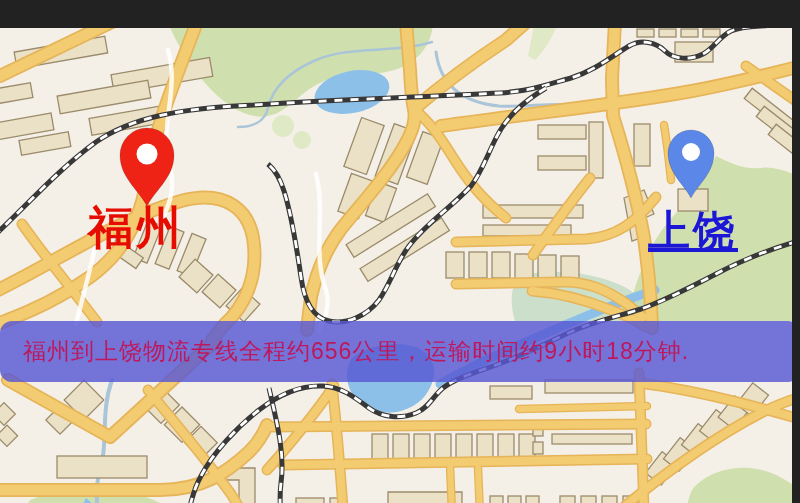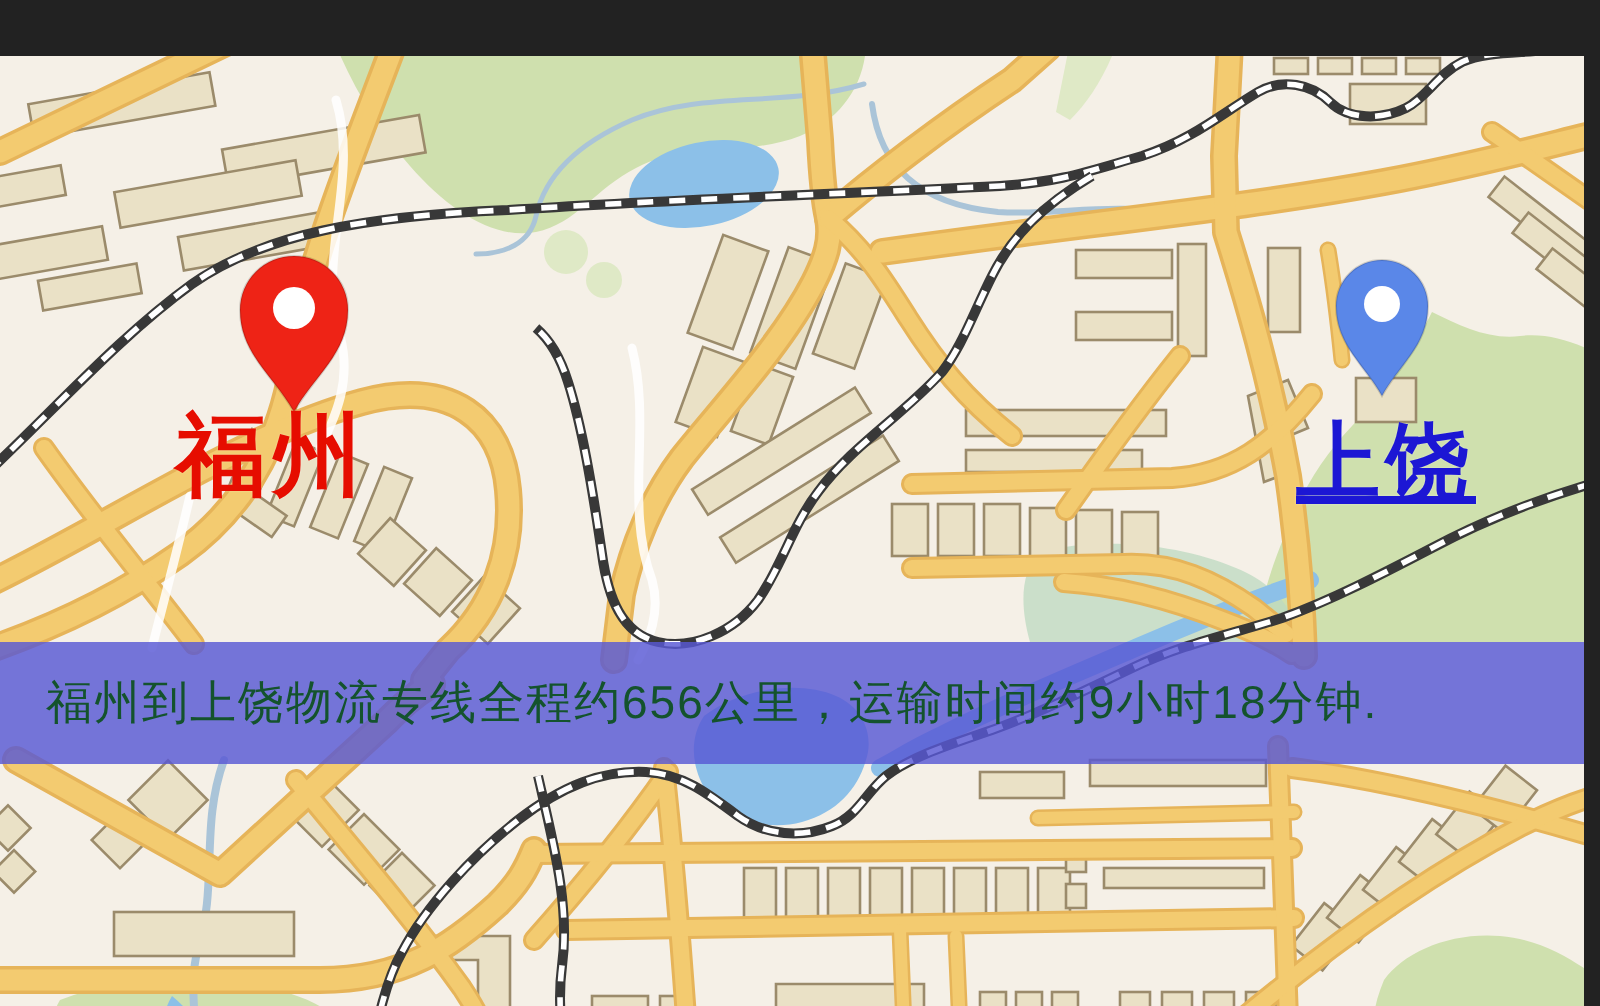--- a/index.html
+++ b/index.html
@@ -290,7 +290,7 @@
   <div class="city-label origin" style="color: rgb(230, 13, 0);">福州</div>
   <div class="city-label dest" style="color: rgb(28, 23, 212); text-decoration: underline;">上饶</div>
 
-  <div class="banner" style="background-color: rgba(88, 88, 212, 0.82); color: #14532d;">
+  <div class="banner" style="background-color: rgba(88, 88, 212, 0.82); color: #be185d; border-radius: 12px;">
     <span>福州到上饶物流专线全程约656公里，运输时间约9小时18分钟.</span>
   </div>
 </div>

